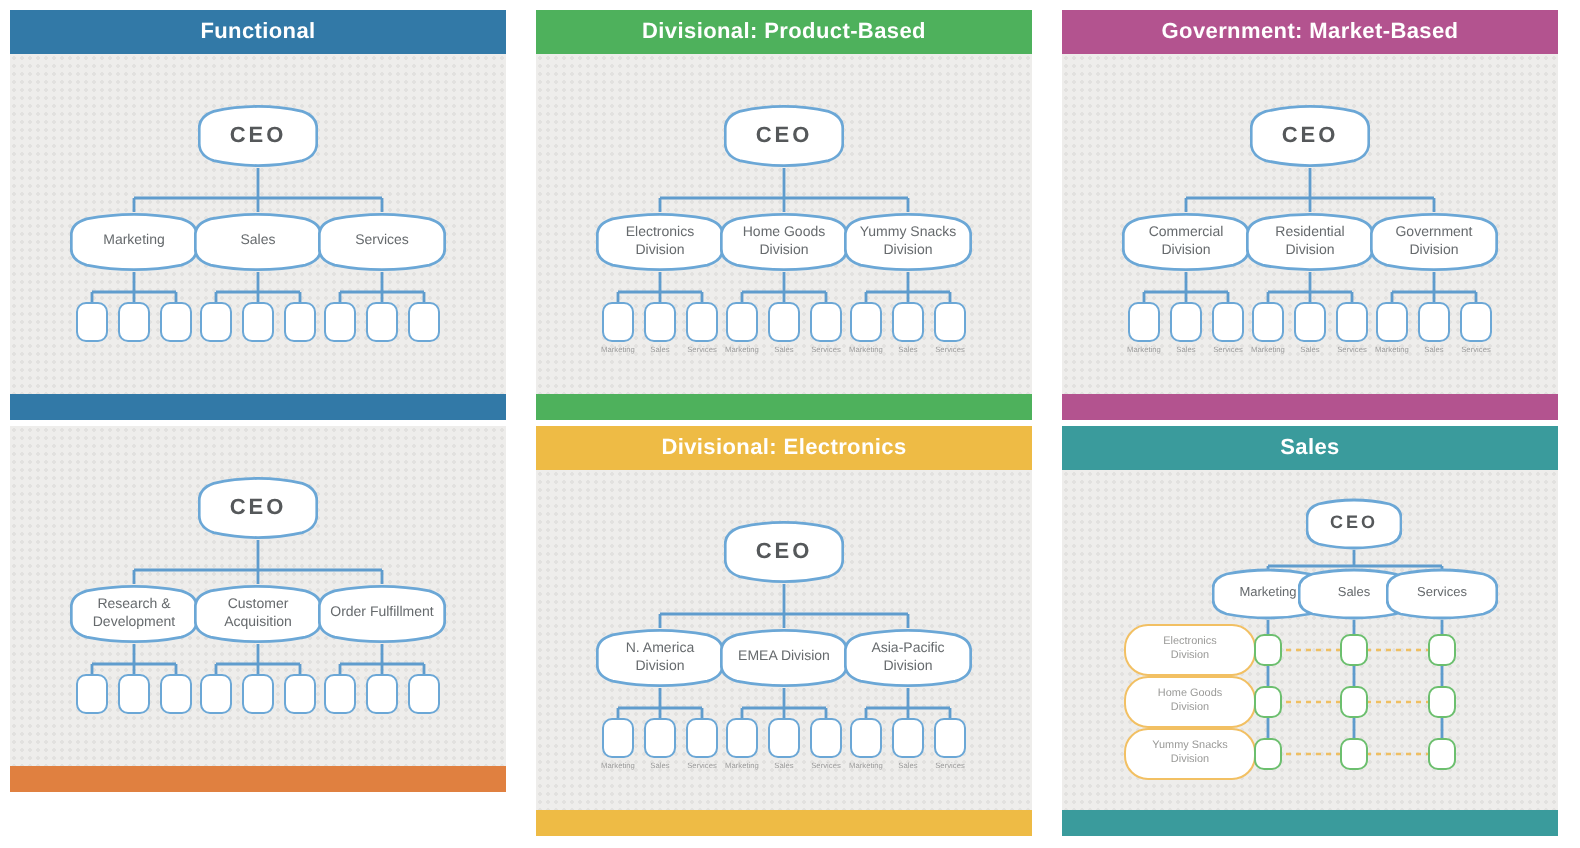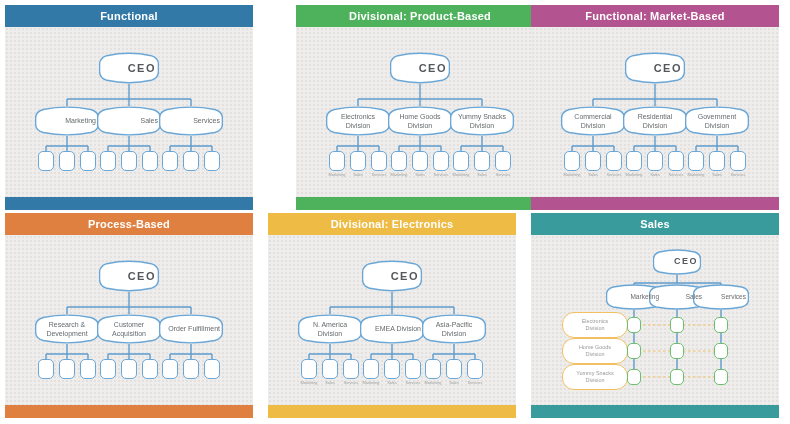--- a/index.html
+++ b/index.html
@@ -95,7 +95,7 @@
     <div class="p-foot"></div>
   </div>
 
-  <div class="panel theme-green" style="left:268px;top:5px;margin-left:28px;">
+  <div class="panel theme-green" style="left:268px;top:5px;">
     <div class="p-head">Divisional: Product-Based</div>
     <div class="canvas">
       <svg class="wires" viewBox="0 0 248 170">

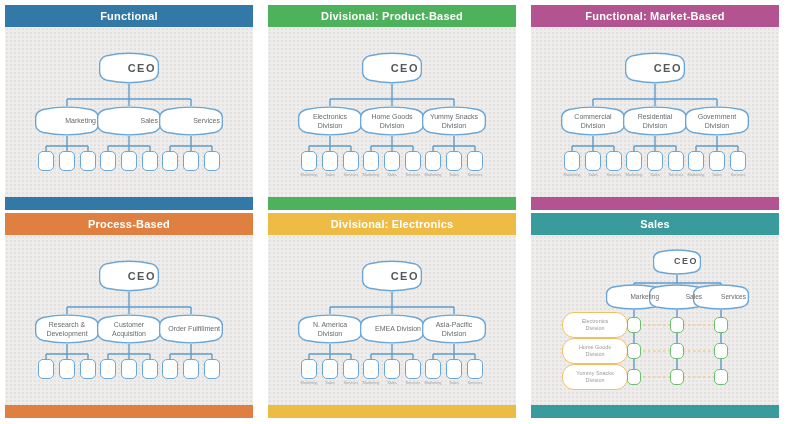--- a/index.html
+++ b/index.html
@@ -148,7 +148,7 @@
   </div>
 
   <div class="panel theme-magenta" style="left:531px;top:5px;">
-    <div class="p-head">Functional: Market-Based</div>
+    <div class="p-head">Government: Market-Based</div>
     <div class="canvas">
       <svg class="wires" viewBox="0 0 248 170">
         <path class="wire-blue" d="M124,57 L124,79 M62,72 L186,72 M62,72 L62,79 M186,72 L186,79 M62,109 L62,119 M41,119 L83,119 M41,119 L41,125 M62,119 L62,125 M83,119 L83,125 M124,109 L124,119 M103,119 L145,119 M103,119 L103,125 M124,119 L124,125 M145,119 L145,125 M186,109 L186,119 M165,119 L207,119 M165,119 L165,125 M186,119 L186,125 M207,119 L207,125"></path>

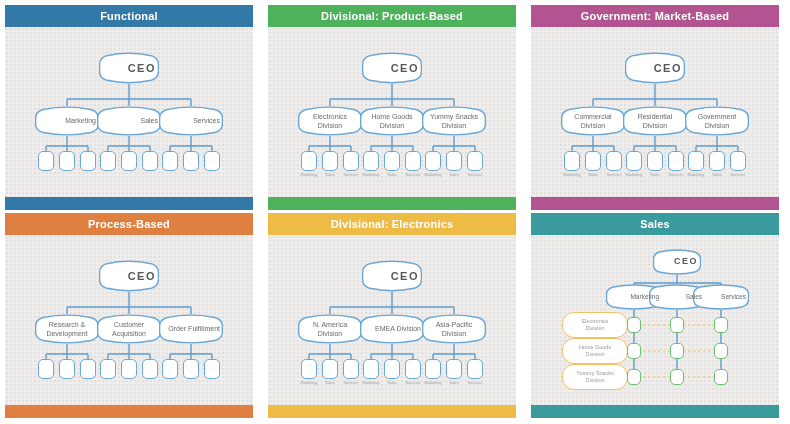--- a/index.html
+++ b/index.html
@@ -26,7 +26,7 @@
   .wire-blue   { stroke:#5f9ccd; stroke-width:1.4; fill:none; }
   .wire-orange { stroke:#efbf62; stroke-width:1.2; fill:none; stroke-dasharray:2.5 2.5; }
 
-  .node { position:absolute; display:flex; align-items:center; justify-content:flex-end; }
+  .node { position:absolute; display:flex; align-items:center; justify-content:center; }
   .node .shape { position:absolute; left:0; top:0; width:100%; height:100%; }
   .node .shape path { fill:#ffffff; stroke:#6ba7d6; stroke-width:1.4; vector-effect:non-scaling-stroke; }
   .lbl { position:relative; z-index:1; text-align:center; color:#666a6d;

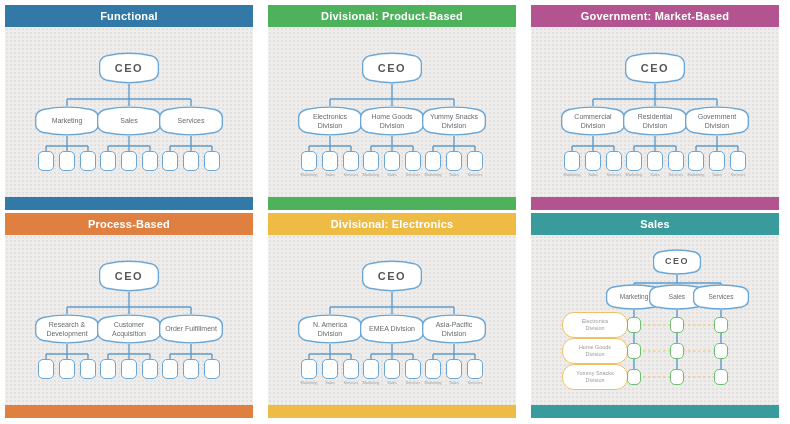--- a/index.html
+++ b/index.html
@@ -200,7 +200,6 @@
   </div>
 
   <div class="panel theme-orange" style="left:5px;top:213px;">
-    <div class="p-head">Process-Based</div>
     <div class="canvas">
       <svg class="wires" viewBox="0 0 248 170">
         <path class="wire-blue" d="M124,57 L124,79 M62,72 L186,72 M62,72 L62,79 M186,72 L186,79 M62,109 L62,119 M41,119 L83,119 M41,119 L41,125 M62,119 L62,125 M83,119 L83,125 M124,109 L124,119 M103,119 L145,119 M103,119 L103,125 M124,119 L124,125 M145,119 L145,125 M186,109 L186,119 M165,119 L207,119 M165,119 L165,125 M186,119 L186,125 M207,119 L207,125"></path>

